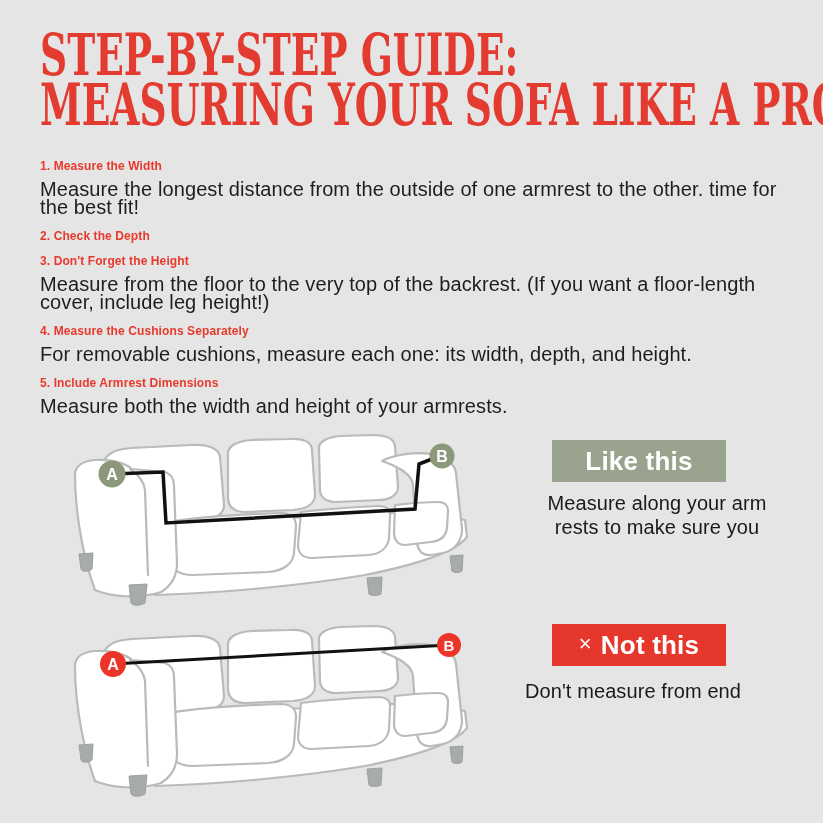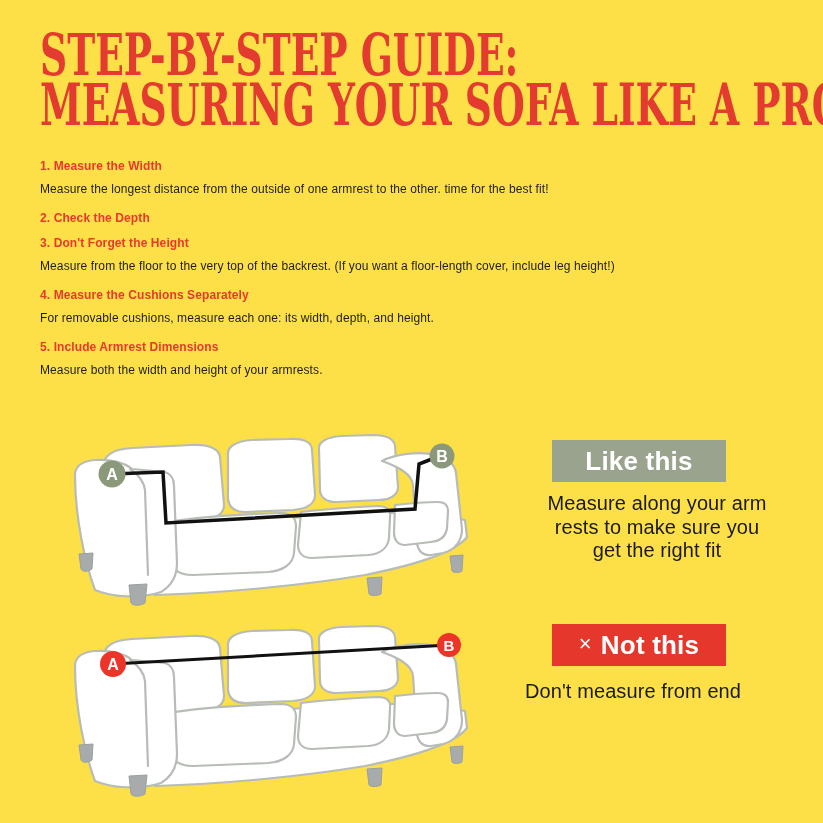--- a/index.html
+++ b/index.html
@@ -5,7 +5,7 @@
   * { margin:0; padding:0; box-sizing:border-box; }
   html,body { background:#ffffff; }
   .page {
-    position:relative; width:823px; height:823px; background:#fde047;
+    position:relative; width:823px; height:823px; background:#e5e5e5;
     font-family:"Liberation Sans", sans-serif; overflow:hidden;
   }
   

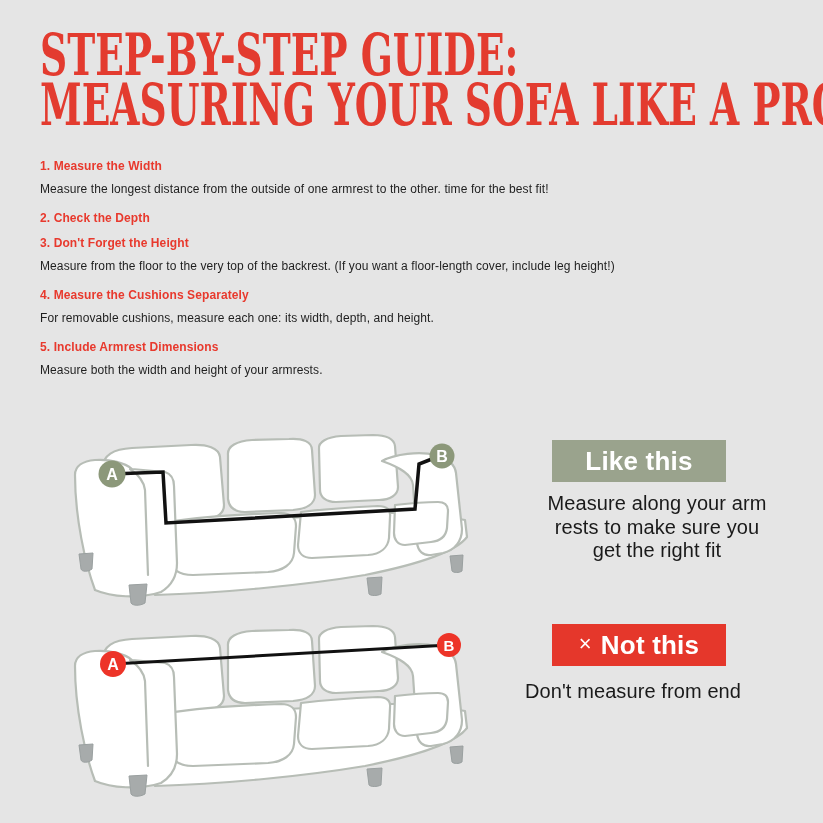--- a/index.html
+++ b/index.html
@@ -24,7 +24,7 @@
     color:#E8392D; margin-bottom:2px; letter-spacing:0.1px;
   }
   .step p {
-    font-size:12px; line-height:18px; color:#1e1e1e;
+    font-size:20px; line-height:18px; color:#1e1e1e;
     margin-bottom:9px; letter-spacing:0.1px;
   }
   

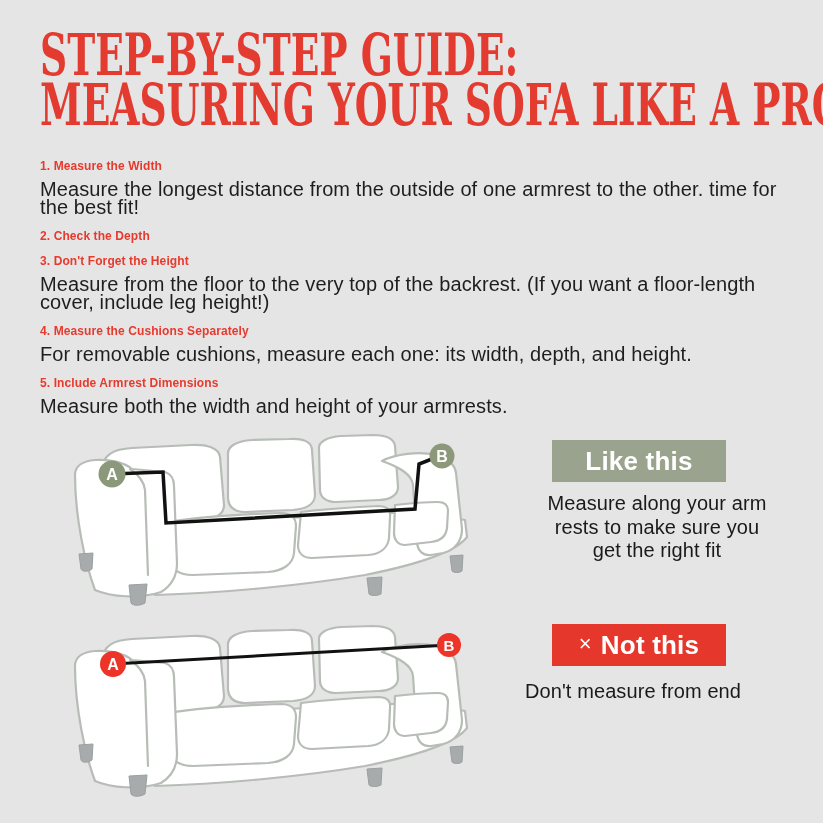--- a/index.html
+++ b/index.html
@@ -129,7 +129,6 @@
   <div class="caption caption-like">
     <span>Measure along your arm</span>
     <span>rests to make sure you</span>
-    <span>get the right fit</span>
   </div>
 
   <svg class="sofa sofa2" viewBox="0 0 500 195">

